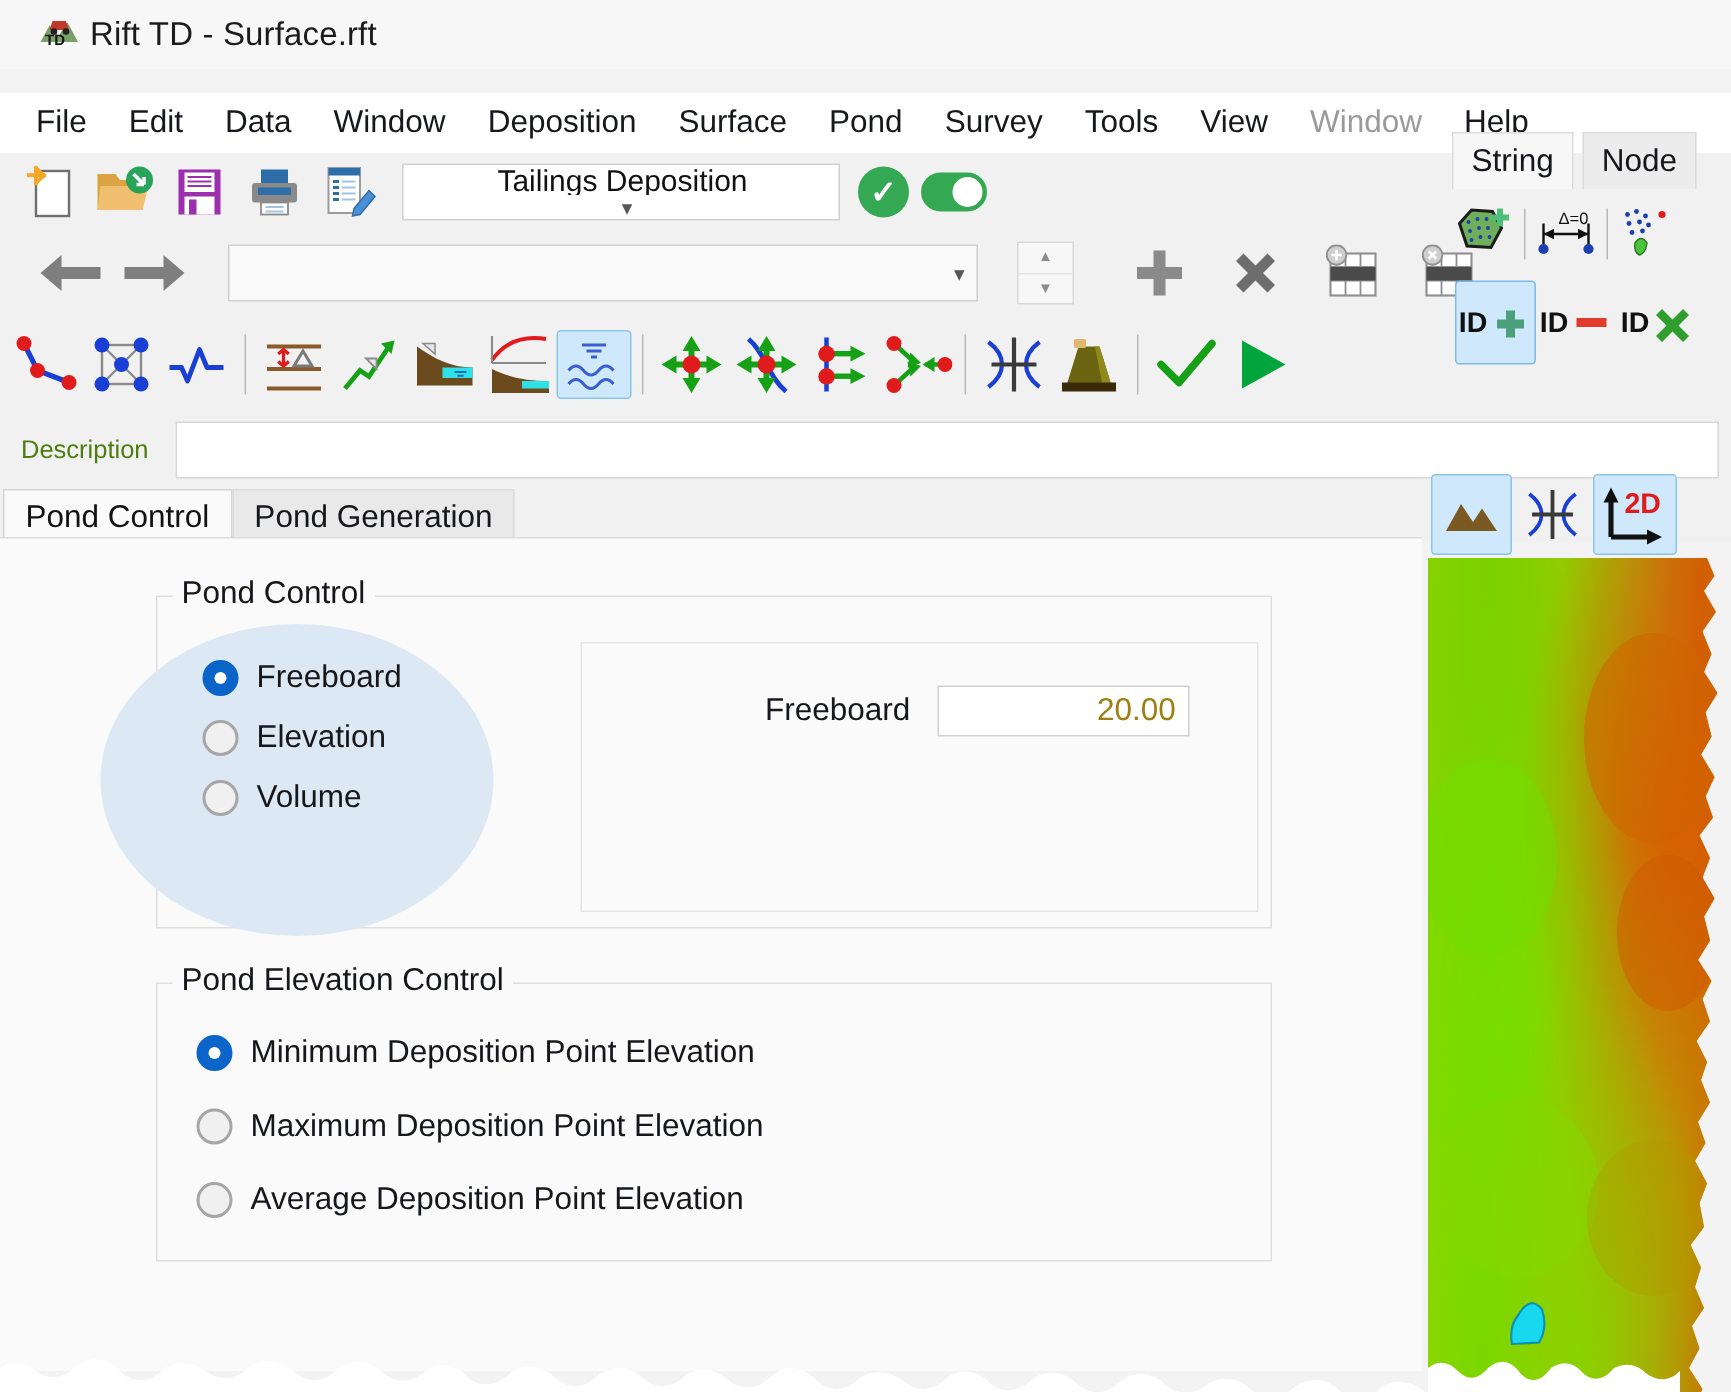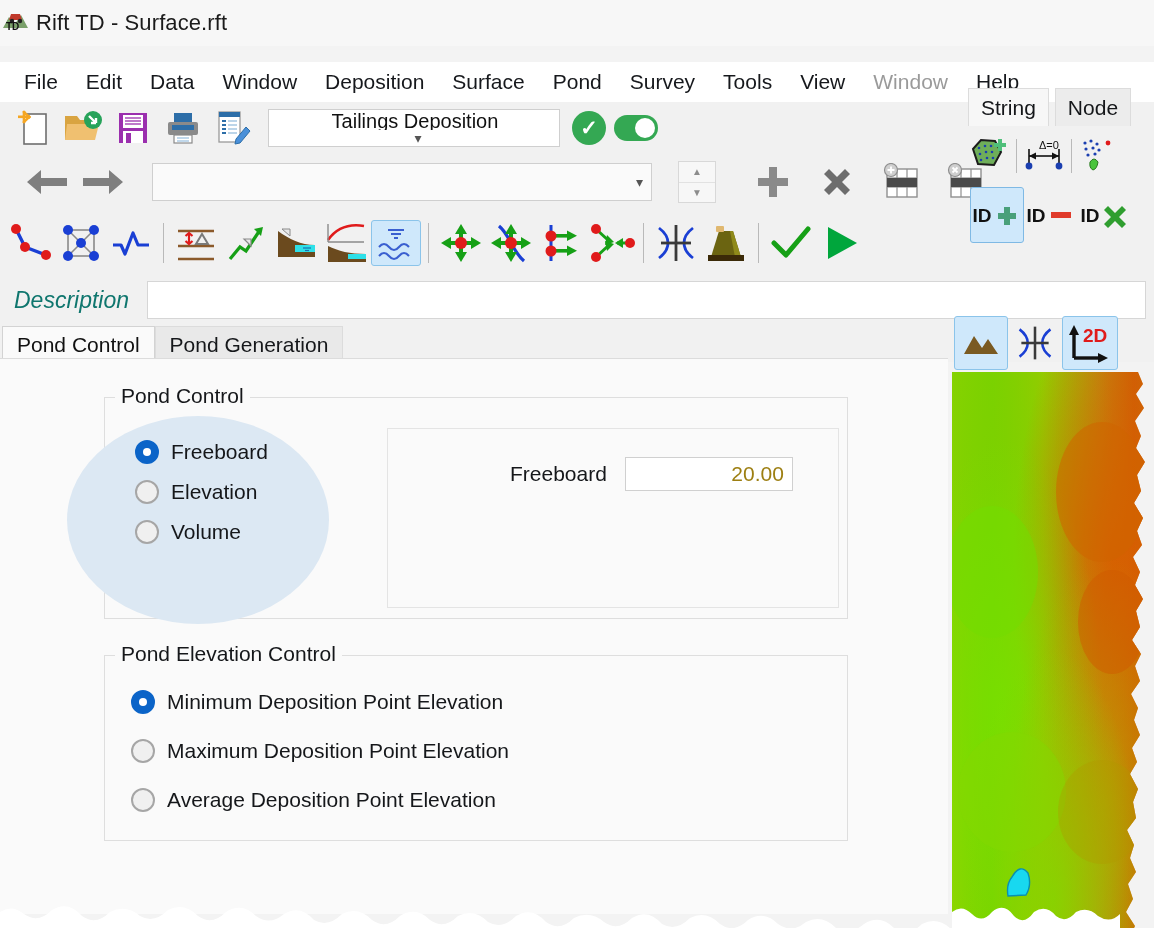--- a/index.html
+++ b/index.html
@@ -12,7 +12,7 @@
   .app{position:relative;width:1154px;height:928px;background:#f3f3f3;overflow:hidden;}
 
   
-  .titlebar{height:46px;background:#f7f7f7;display:flex;align-items:center;padding-left:0;box-sizing:border-box;}
+  .titlebar{height:46px;background:#f7f7f7;display:flex;align-items:center;padding-left:24px;box-sizing:border-box;}
   .applogo{width:30px;height:30px;position:relative;margin-right:6px;flex:none;}
   .title-text{font-size:22px;color:#1b1b1b;letter-spacing:.1px;white-space:nowrap;}
 

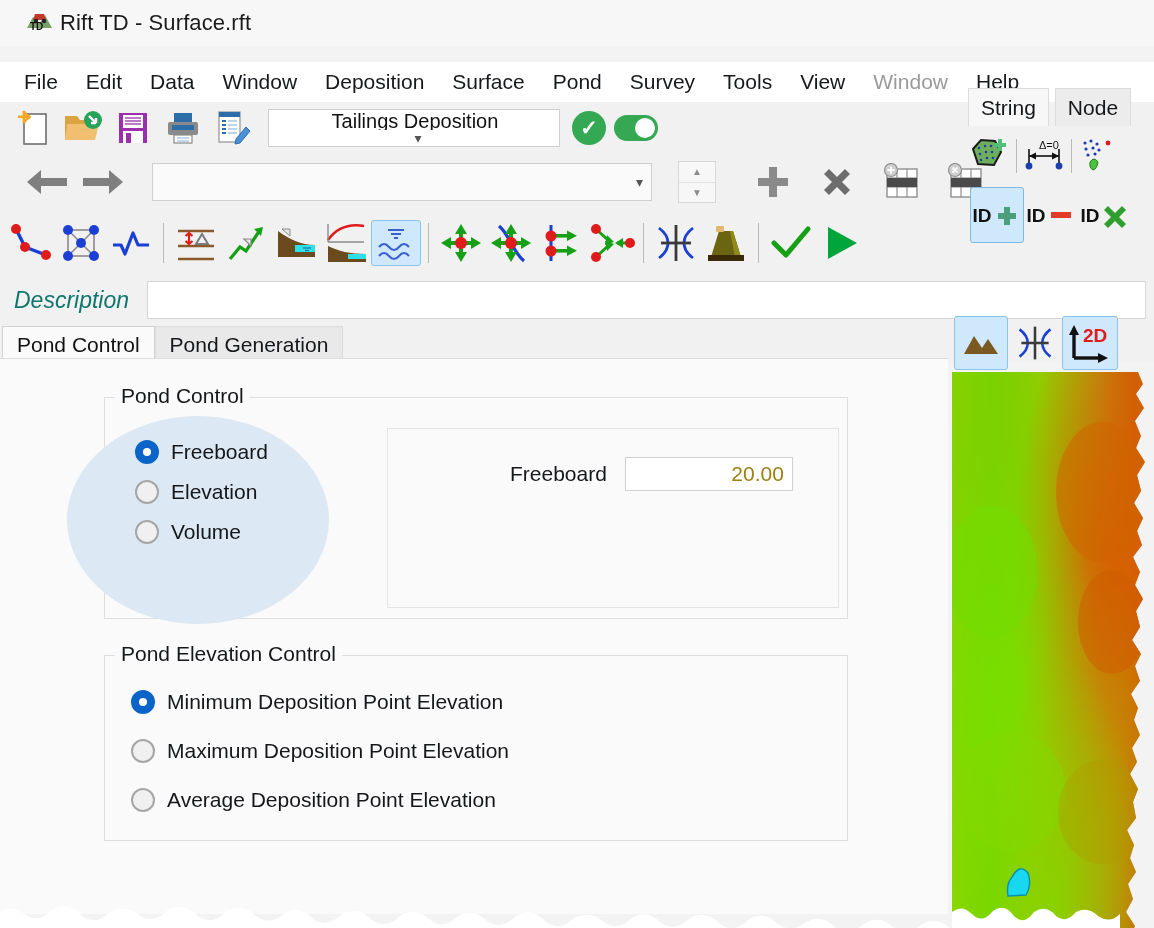--- a/index.html
+++ b/index.html
@@ -48,7 +48,7 @@
 
   
   .descrow{height:48px;background:#f1f1f1;display:flex;align-items:center;padding-left:14px;box-sizing:border-box;}
-  .desclabel{font-size:23px;color:#0f766e;margin-right:18px;font-style:italic;}
+  .desclabel{font-size:17px;color:#4d7c0f;margin-right:18px;}
   .descinput{flex:1;height:38px;background:#fff;border:1px solid #d6d6d6;box-sizing:border-box;margin-right:8px;}
 
   

